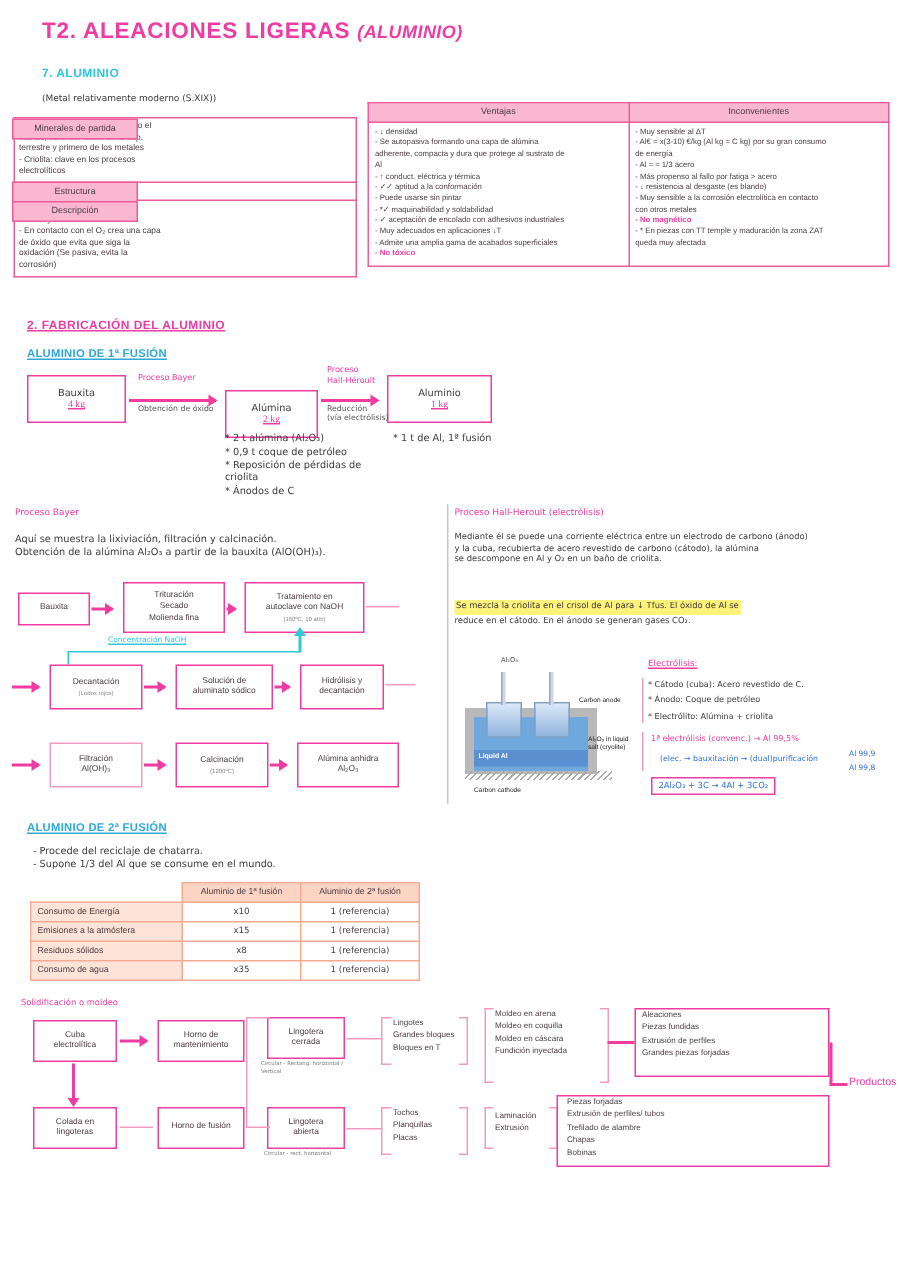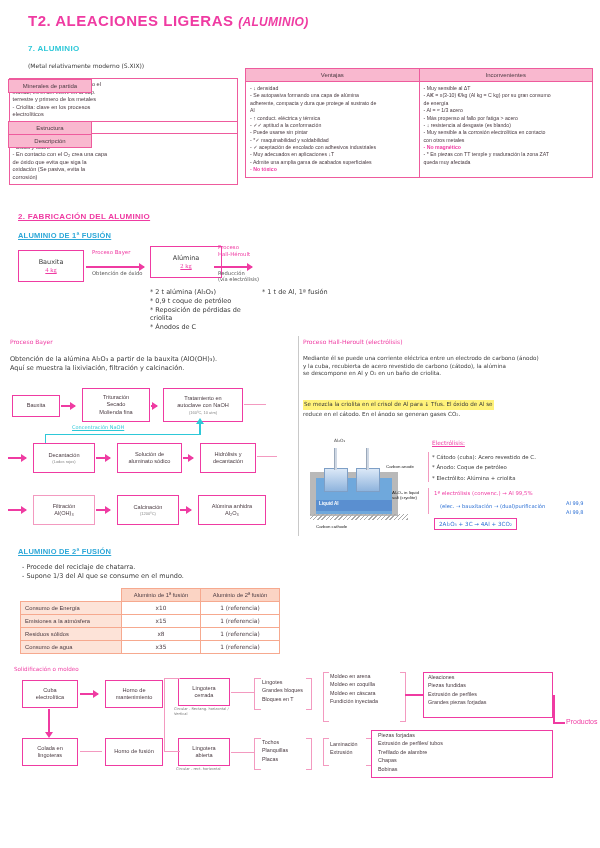--- a/index.html
+++ b/index.html
@@ -216,6 +216,10 @@
     <span>Alúmina</span>
     <span class="q">2 kg</span>
   </div>
+  <div class="bx hw" style="left:258px;top:250px;width:70px;height:32px;">
+    <span>Aluminio</span>
+    <span class="q">1 kg</span>
+  </div>
   <div class="arw" style="left:86px;top:266px;width:58px;"></div>
   <div class="arw" style="left:214px;top:266px;width:38px;"></div>
   <div class="hand pink tiny" style="left:92px;top:249px;font-size:5.4px;">Proceso Bayer</div>

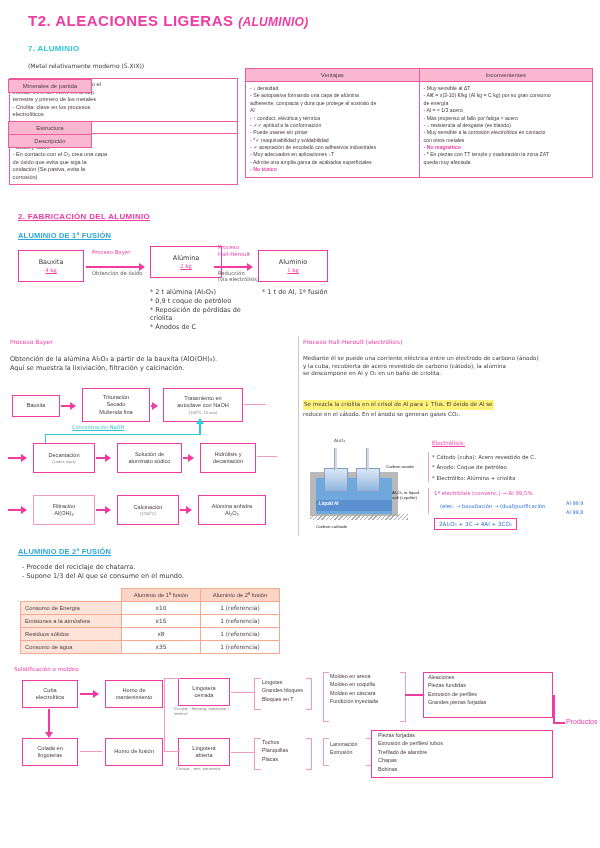--- a/index.html
+++ b/index.html
@@ -212,7 +212,7 @@
     <span>Bauxita</span>
     <span class="q">4 kg</span>
   </div>
-  <div class="bx hw" style="left:150px;top:246px;width:72px;height:32px;align-items:center;">
+  <div class="bx hw" style="left:150px;top:260px;width:62px;height:32px;align-items:center;">
     <span>Alúmina</span>
     <span class="q">2 kg</span>
   </div>

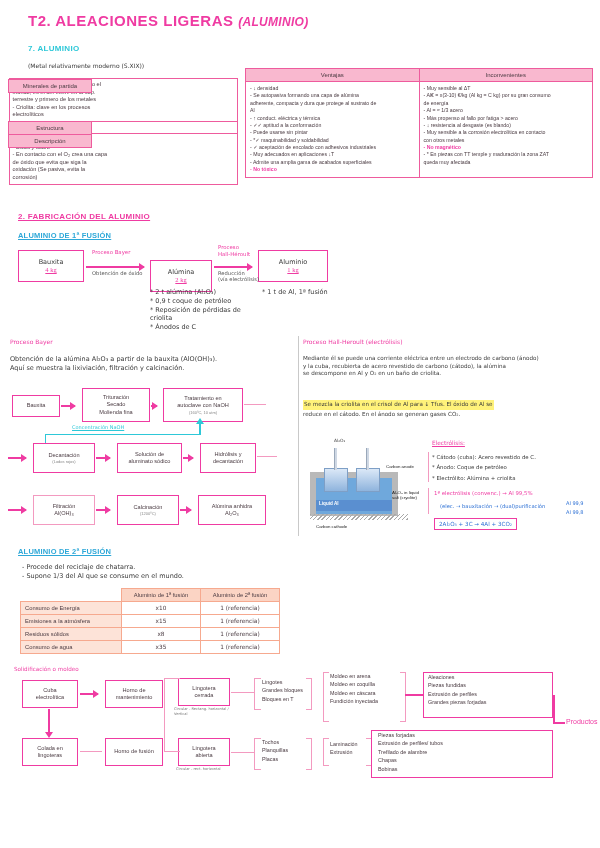--- a/index.html
+++ b/index.html
@@ -244,8 +244,8 @@
 
   <div class="hand pink" style="left:10px;top:338px;font-size:6px;">Proceso Bayer</div>
   <div class="hand" style="left:10px;top:355px;width:280px;">
+    <div>Aquí se muestra la lixiviación, filtración y calcinación.</div>
     <div>Obtención de la alúmina  Al₂O₃  a partir de la bauxita  (AlO(OH)₃).</div>
-    <div>Aquí se muestra la lixiviación, filtración y calcinación.</div>
   </div>
 
   <div class="bx" style="left:12px;top:395px;width:48px;height:22px;">

